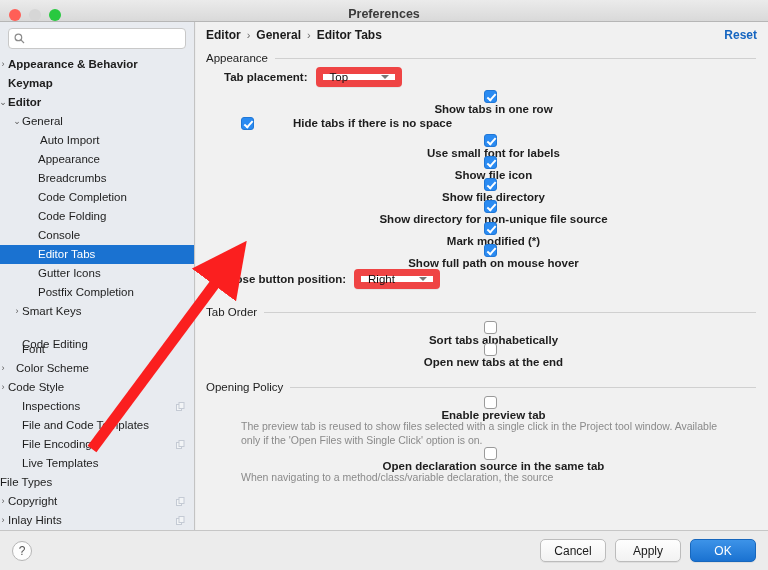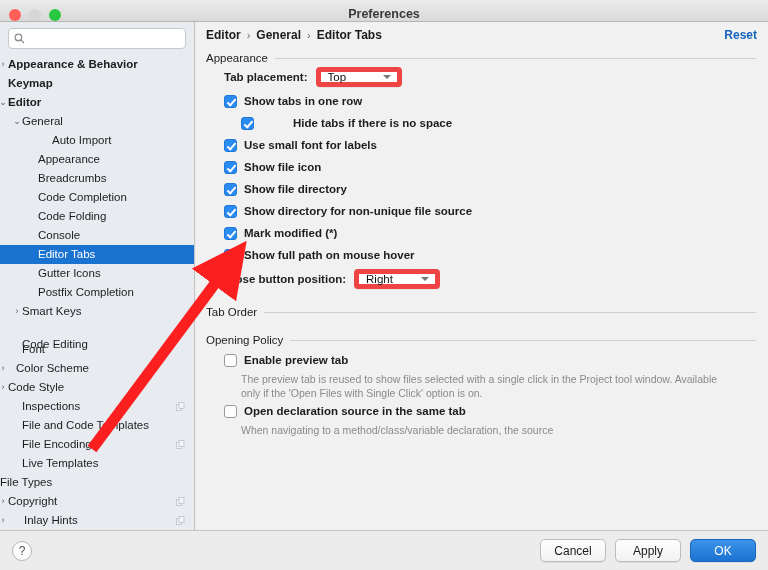--- a/index.html
+++ b/index.html
@@ -105,7 +105,7 @@
   .fieldlabel { font-size: 11.5px; color: #1d1d1d; margin-right: 8px; font-weight: bold; }
   .select {
     height: 20px; min-width: 86px; background: #fff;
-    border: 5px solid #ef4444; border-radius: 4px;
+    border: 7px solid #ef4444; border-radius: 4px;
     display: flex; align-items: center; justify-content: space-between;
     padding: 0 6px 0 7px; font-size: 11.5px; color: #111;
     box-shadow: 0 1px 0 rgba(0,0,0,.05);

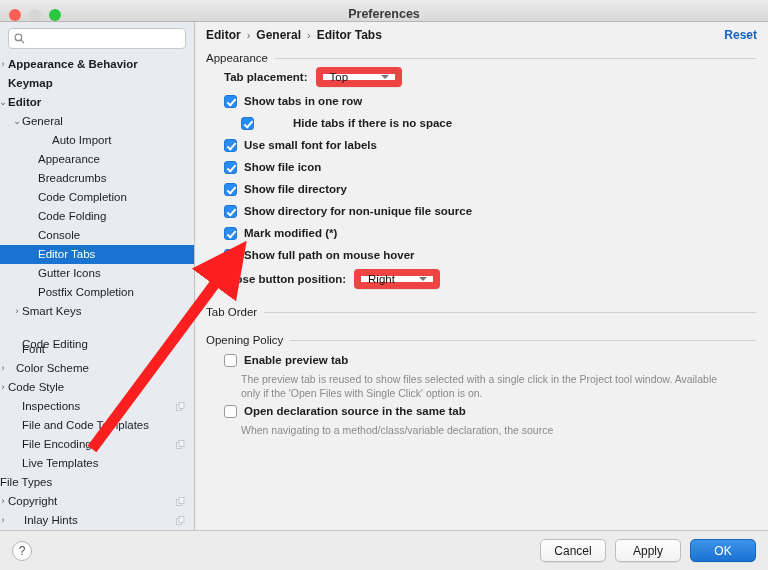--- a/index.html
+++ b/index.html
@@ -84,7 +84,7 @@
   .seg .rule { flex: 1; height: 1px; background: #d0d0d0; }
 
   .row { display: flex; align-items: center; height: 22px; }
-  .row.ind1 { padding-left: 18px; }
+  .row.ind1 { padding-left: 18px; flex-direction: column; }
   .row.ind2 { padding-left: 35px; gap: 32px; }
 
   .cb {

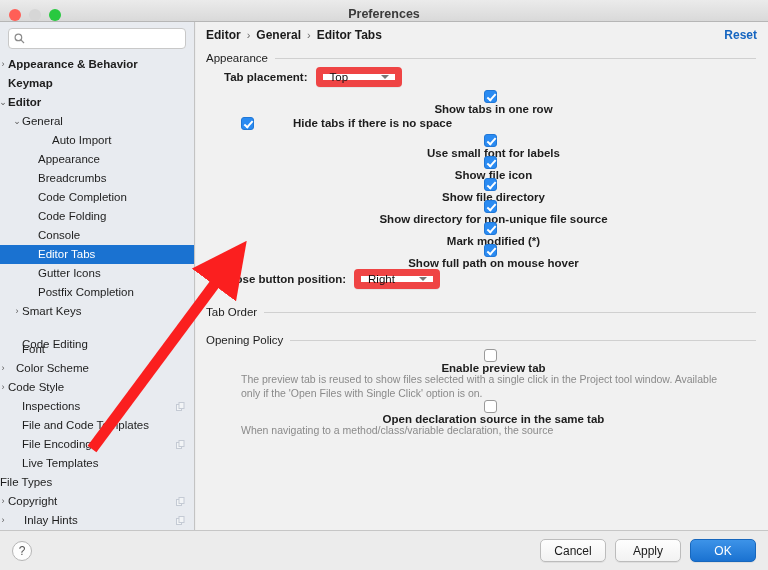--- a/index.html
+++ b/index.html
@@ -193,7 +193,7 @@
         </div>
         <div class="node">
           <span class="tw" style="left: 27px;"></span>
-          <span class="lbl" style="margin-left: 52px;">Auto Import</span>
+          <span class="lbl" style="margin-left: 40px;">Auto Import</span>
         </div>
         <div class="node">
           <span class="tw" style="left: 27px;"></span>

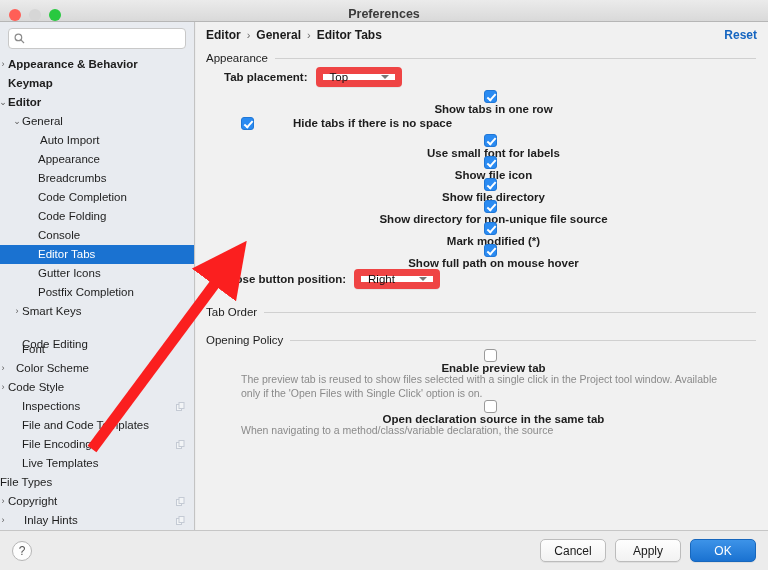--- a/index.html
+++ b/index.html
@@ -369,6 +369,16 @@
         <span class="segtitle">Tab Order</span>
         <span class="rule"></span>
       </div>
+      <div id="taborder-boxes" style="margin-top:3px">
+          <div class="row ind1">
+            <span class="cb"></span>
+            <span class="cbl">Sort tabs alphabetically</span>
+          </div>
+          <div class="row ind1">
+            <span class="cb"></span>
+            <span class="cbl">Open new tabs at the end</span>
+          </div>
+        </div>
 
       <div class="seg" style="margin-top:16px">
         <span class="segtitle">Opening Policy</span>

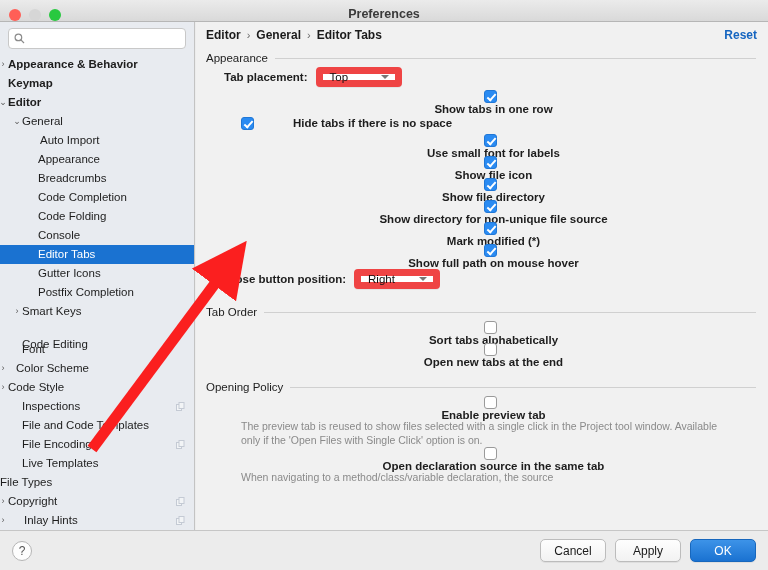--- a/index.html
+++ b/index.html
@@ -285,7 +285,7 @@
         </div>
         <div class="node">
           <span class="tw" style="left: -3px;">›</span>
-          <span class="lbl" style="margin-left: 24px;">Inlay Hints</span>
+          <span class="lbl" style="margin-left: 8px;">Inlay Hints</span>
           <span class="badge"><svg width="9" height="9" viewBox="0 0 9 9">
               <rect x="0.5" y="2.5" width="5" height="6" fill="#fff" stroke="#9aa4b3"></rect>
               <rect x="3" y="0.5" width="5" height="6" fill="#fff" stroke="#9aa4b3"></rect>

